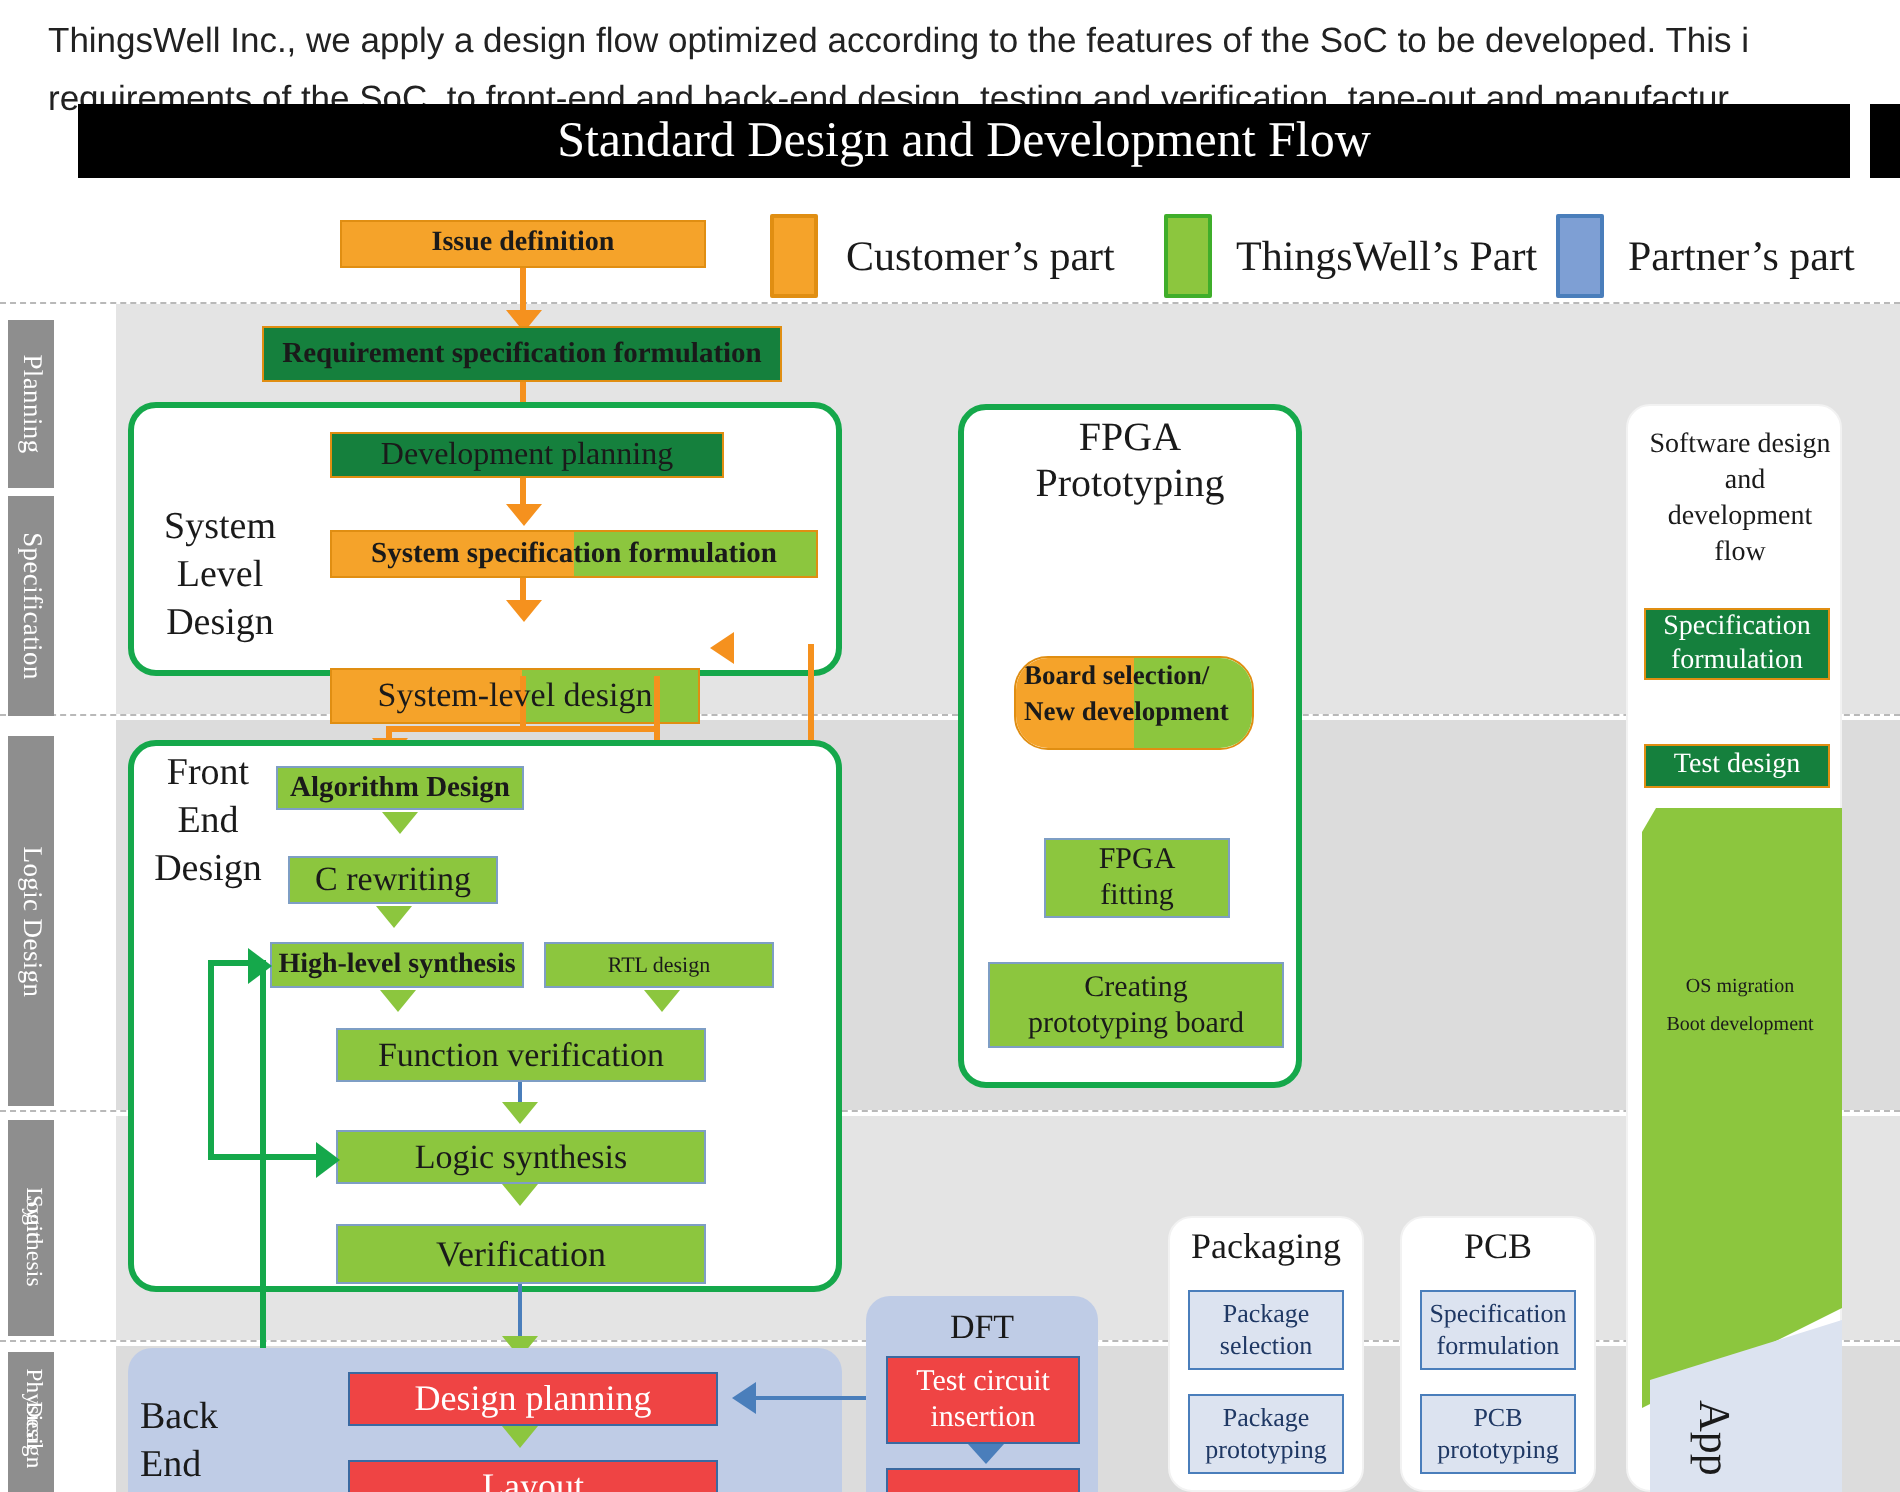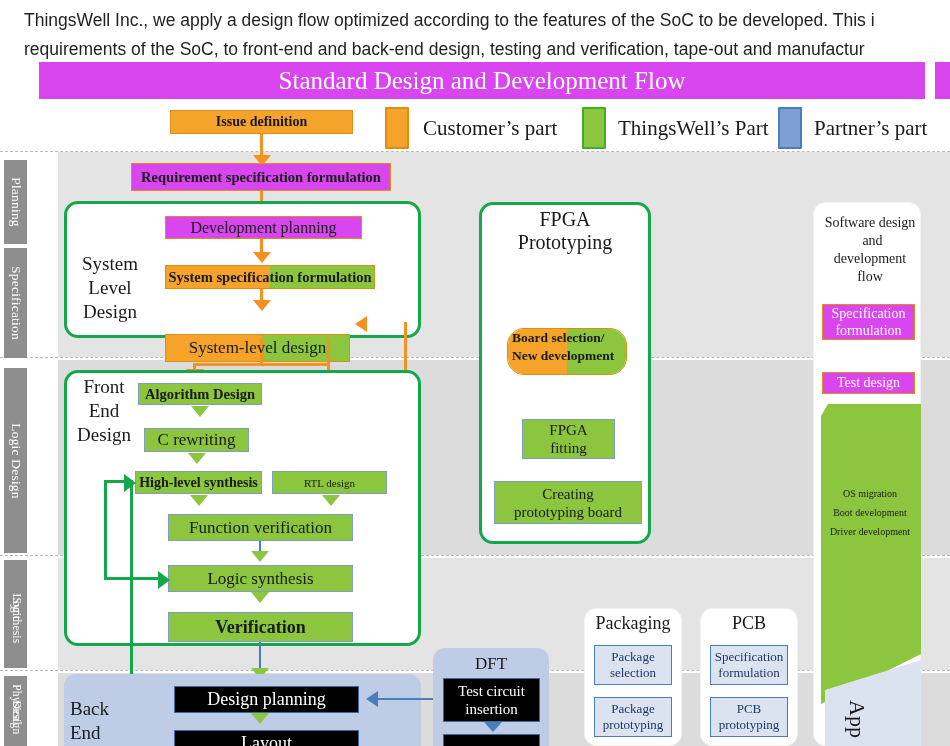--- a/index.html
+++ b/index.html
@@ -14,7 +14,7 @@
          font-size:17.5px;line-height:29px;color:#222;white-space:nowrap;}
 
   
-  .titlebar{background:#d946ef;height:37px;top:62px;}
+  .titlebar{background:#000000;height:37px;top:52px;}
   #title-main{left:39px;width:886px;}
   #title-main span{display:block;text-align:center;color:#fff;font-size:25px;
          line-height:37px;font-family:"Liberation Serif",serif;}

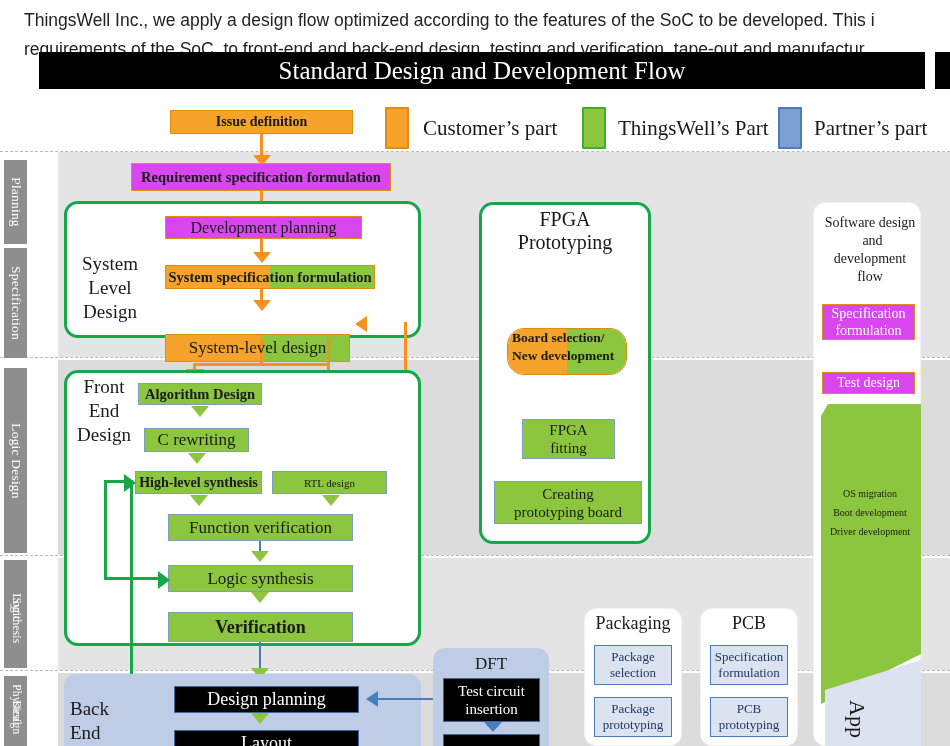--- a/index.html
+++ b/index.html
@@ -52,7 +52,7 @@
   .box{border:1px solid #7e9ec4;display:flex;align-items:center;
        justify-content:center;text-align:center;}
   .box span{display:block;width:100%;}
-  .orange{background:#d946ef;border:1px solid #E08E12;}
+  .orange{background:#15803d;border:1px solid #E08E12;}
   .green {background:#8CC63E;}
   .blue  {background:#000000;color:#ffffff;border:1px solid #3A69A0;}
   .lblue {background:#DCE3F0;border:1.5px solid #4A7EBB;color:#1f3864;}

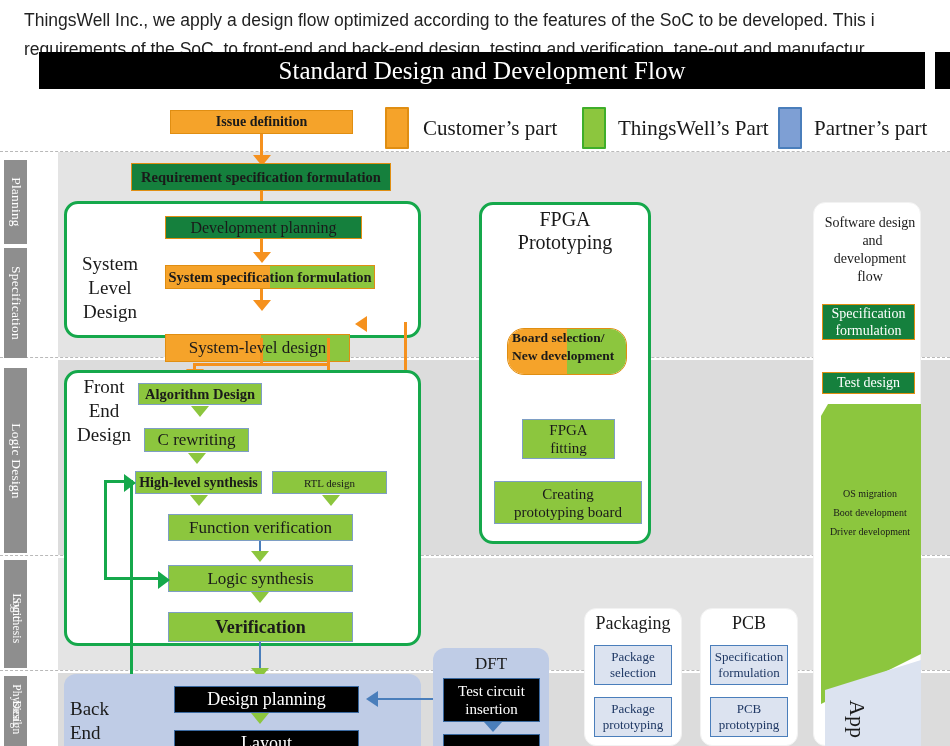--- a/index.html
+++ b/index.html
@@ -166,7 +166,7 @@
 <div class="abs ln-o" style="left:260px;top:239px;width:3px;height:18px;"></div>
 <div class="abs arrow-down ad-o" style="left:253px;top:252px;"></div>
 
-<div class="abs split" style="left:165px;top:265px;width:210px;height:24px;font-size:14.5px;font-weight:bold;">
+<div class="abs split" style="left:165px;top:265px;width:244px;height:24px;font-size:14.5px;font-weight:bold;">
   <div class="l" style="width:50%;"></div>
   <div class="r" style="width:50%;"></div>
   <span>System specification formulation</span>

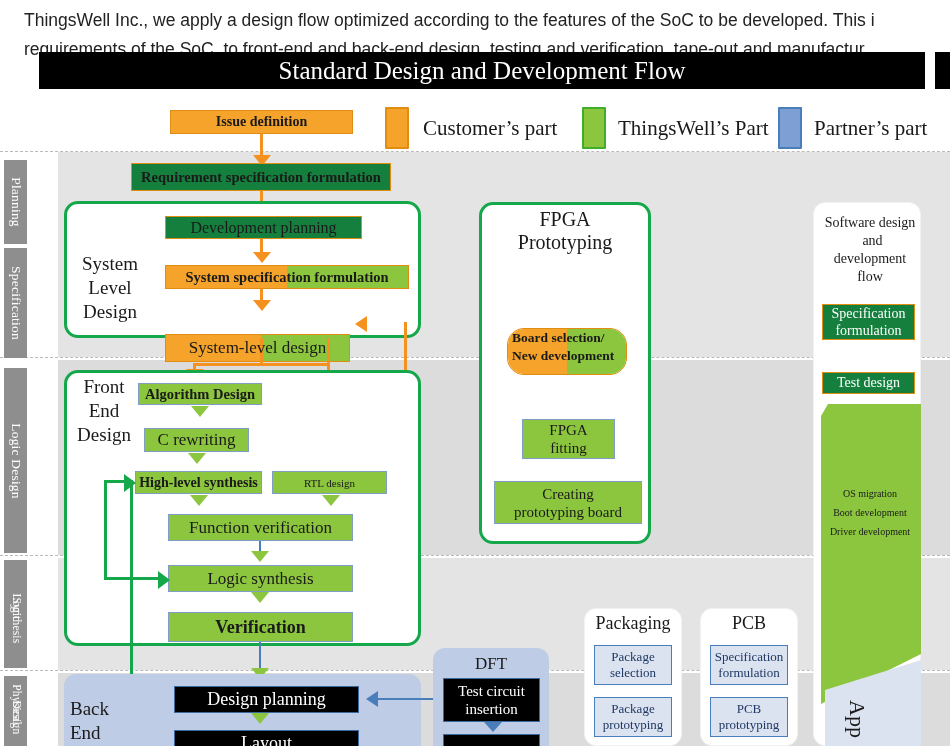--- a/index.html
+++ b/index.html
@@ -332,7 +332,6 @@
 <div class="abs" style="left:818px;top:484px;width:104px;font-size:10px;line-height:19px;text-align:center;">
   <div>OS migration</div>
   <div>Boot development</div>
-  <div>Driver development</div>
 </div>
 
 <svg class="abs" style="left:813px;top:660px;width:108px;height:86px;" viewBox="0 0 108 86">

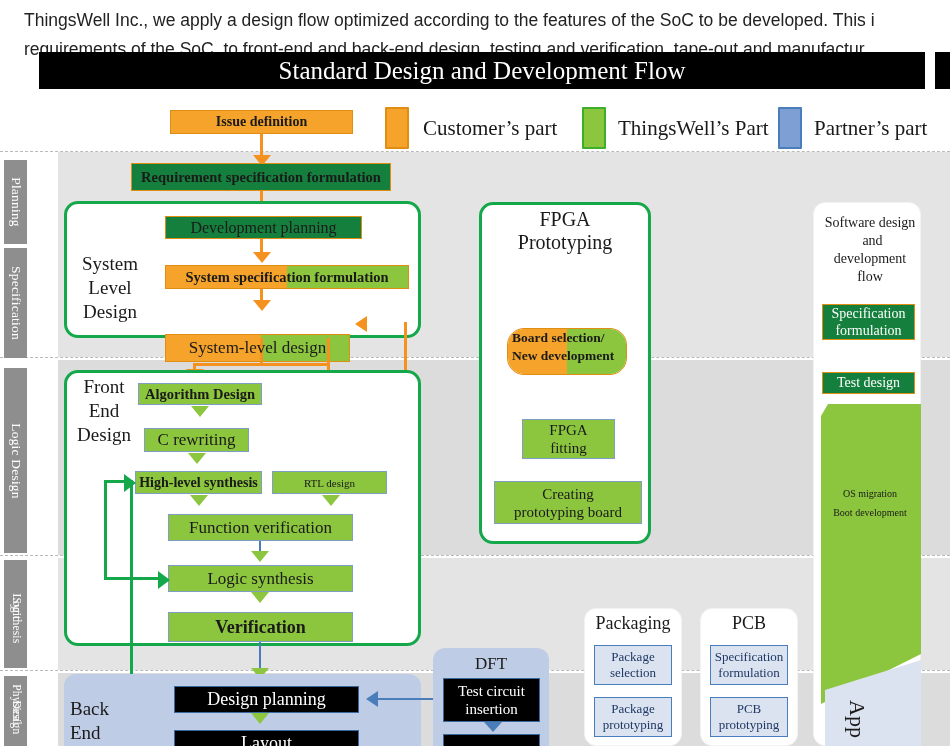--- a/index.html
+++ b/index.html
@@ -229,7 +229,7 @@
 </div>
 <div class="abs arrow-down ad-g" style="left:251px;top:592px;"></div>
 
-<div class="abs box green" style="left:168px;top:612px;width:185px;height:30px;font-size:18px;font-weight:bold;">
+<div class="abs box green" style="left:168px;top:612px;width:185px;height:30px;font-size:18px;">
   <span>Verification</span>
 </div>
 

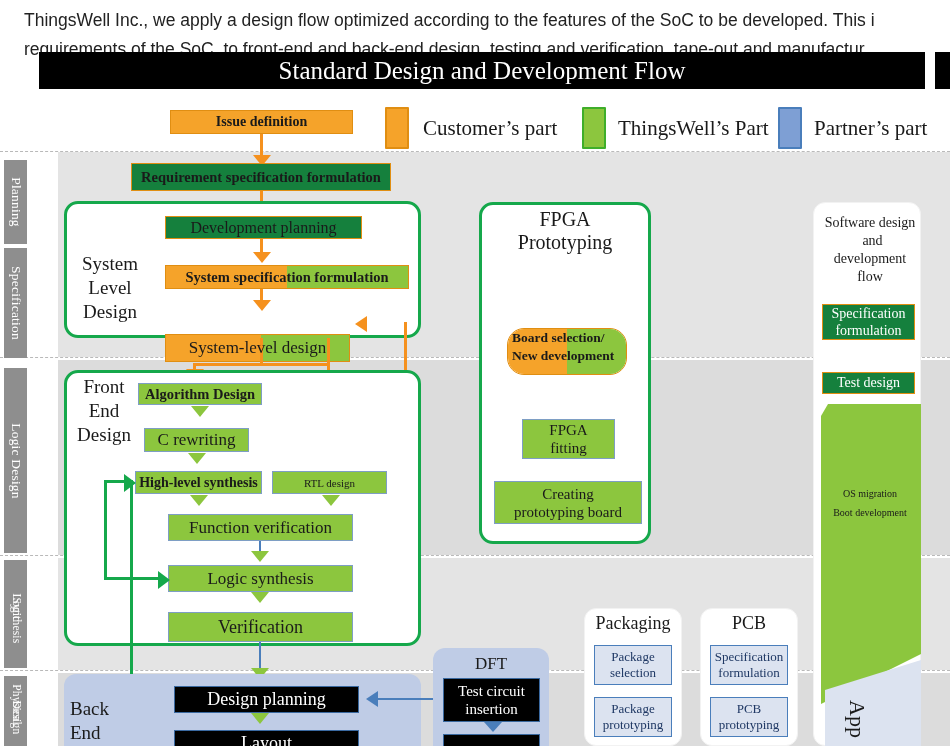--- a/index.html
+++ b/index.html
@@ -54,7 +54,7 @@
   .box span{display:block;width:100%;}
   .orange{background:#15803d;border:1px solid #E08E12;}
   .green {background:#8CC63E;}
-  .blue  {background:#000000;color:#ffffff;border:1px solid #3A69A0;}
+  .blue  {background:#ef4444;color:#ffffff;border:1px solid #3A69A0;}
   .lblue {background:#DCE3F0;border:1.5px solid #4A7EBB;color:#1f3864;}
 
   

